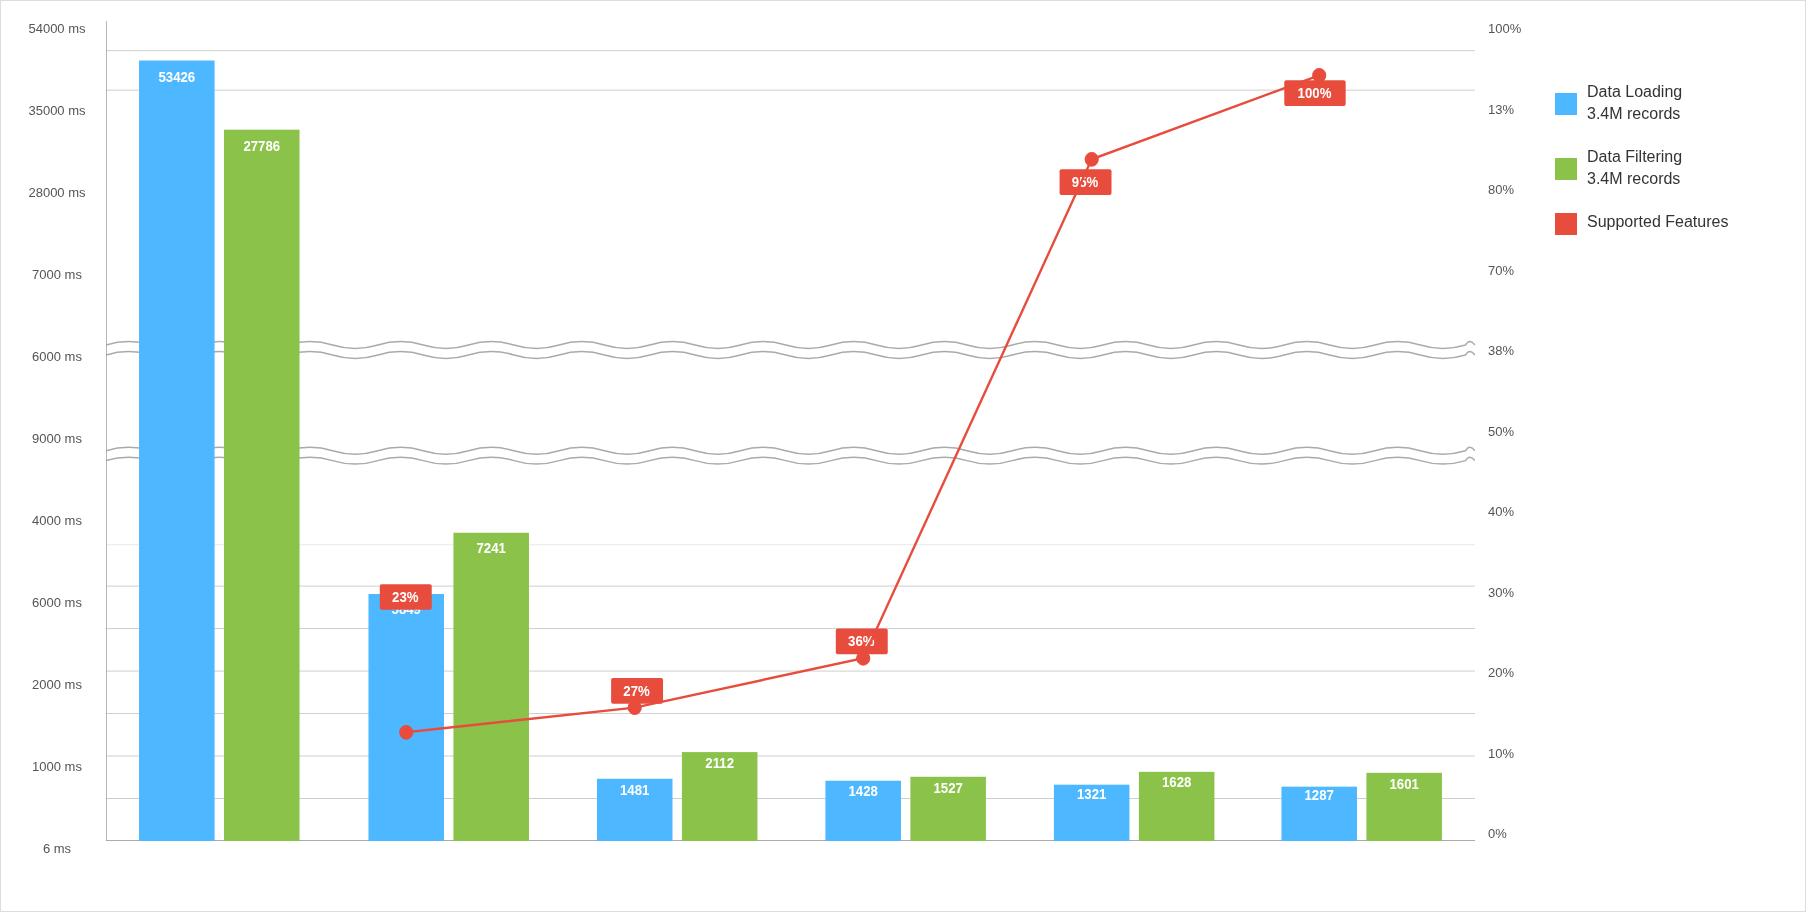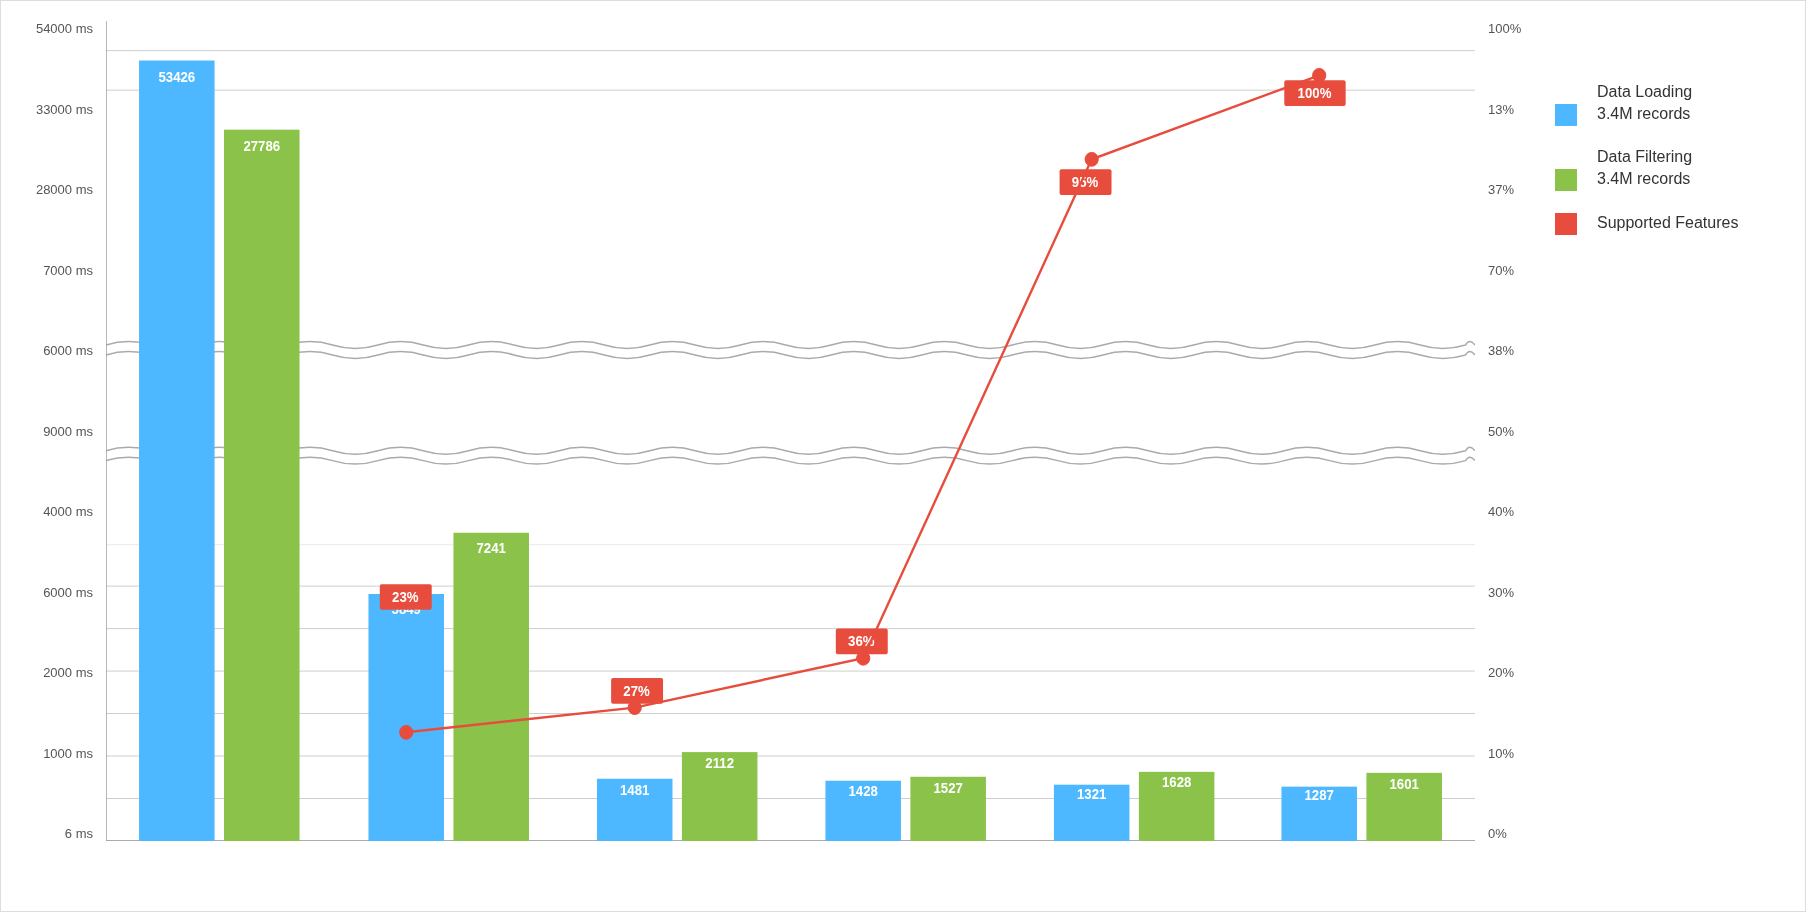--- a/index.html
+++ b/index.html
@@ -54,12 +54,12 @@
       position: absolute;
       left: 0;
       top: 0;
-      bottom: 50px;
+      bottom: 35px;
       width: 80px;
       display: flex;
       flex-direction: column;
       justify-content: space-between;
-      align-items: flex-end;
+      align-items: center;
       padding-right: 8px;
     }
     .y-axis-right {

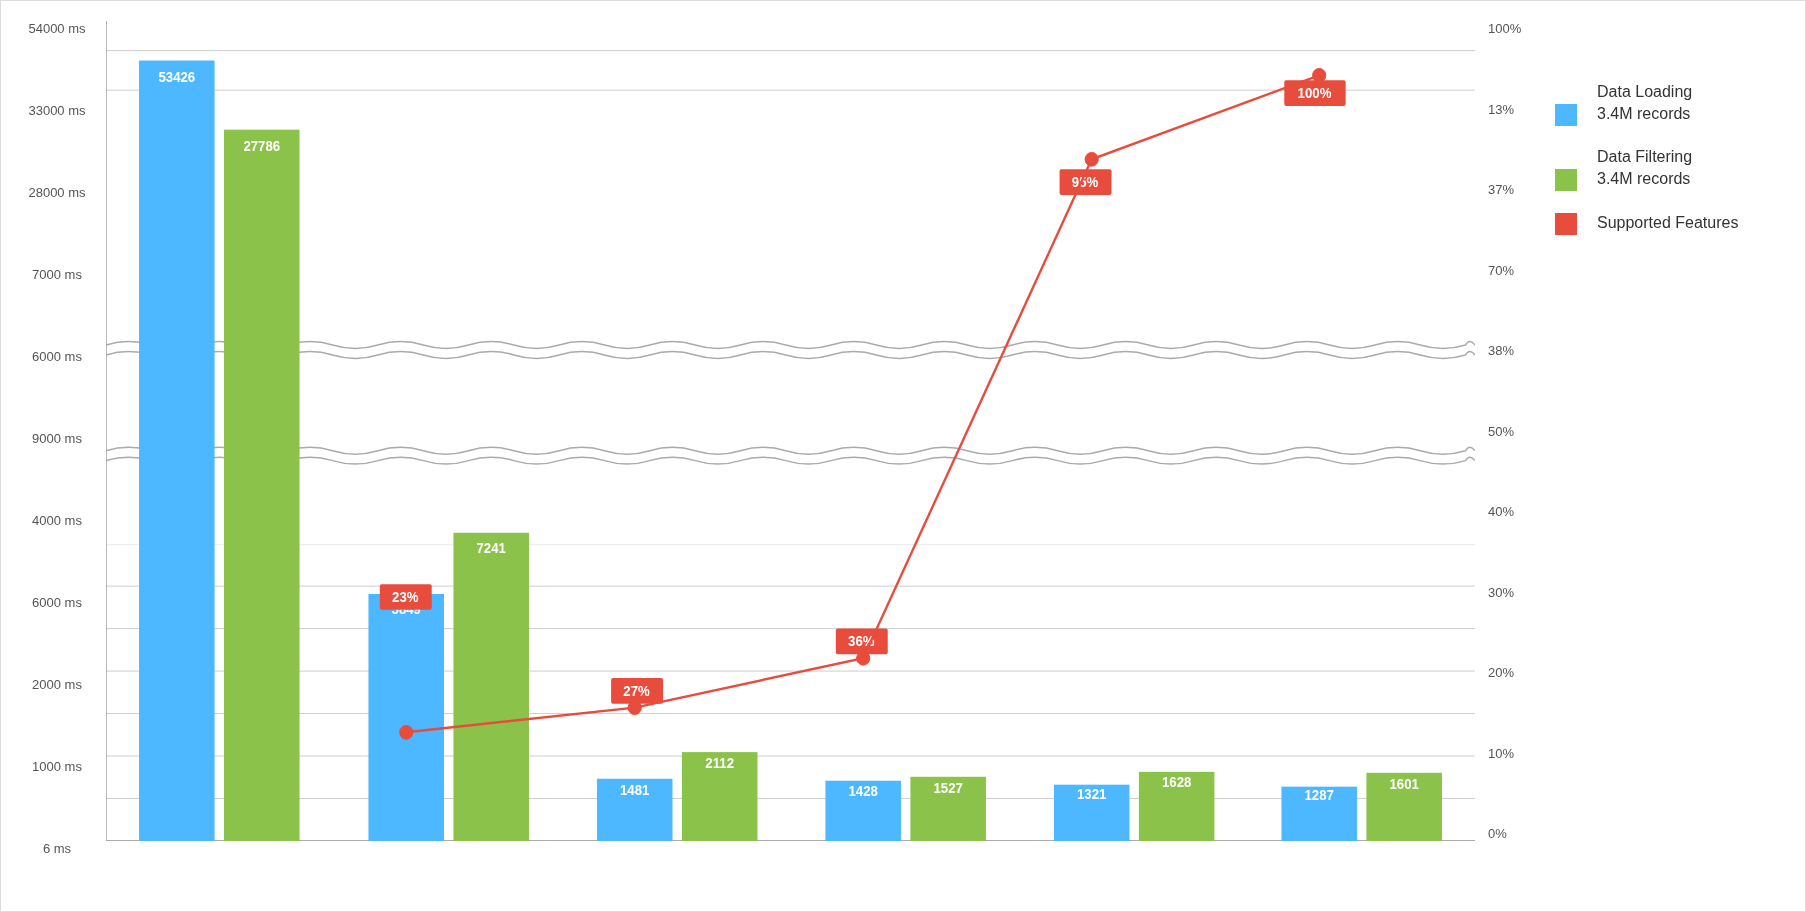--- a/index.html
+++ b/index.html
@@ -36,8 +36,8 @@
     }
     .legend-item {
       display: flex;
-      align-items: flex-end;
-      gap: 20px;
+      align-items: center;
+      gap: 10px;
     }
     .legend-color-box {
       width: 22px;

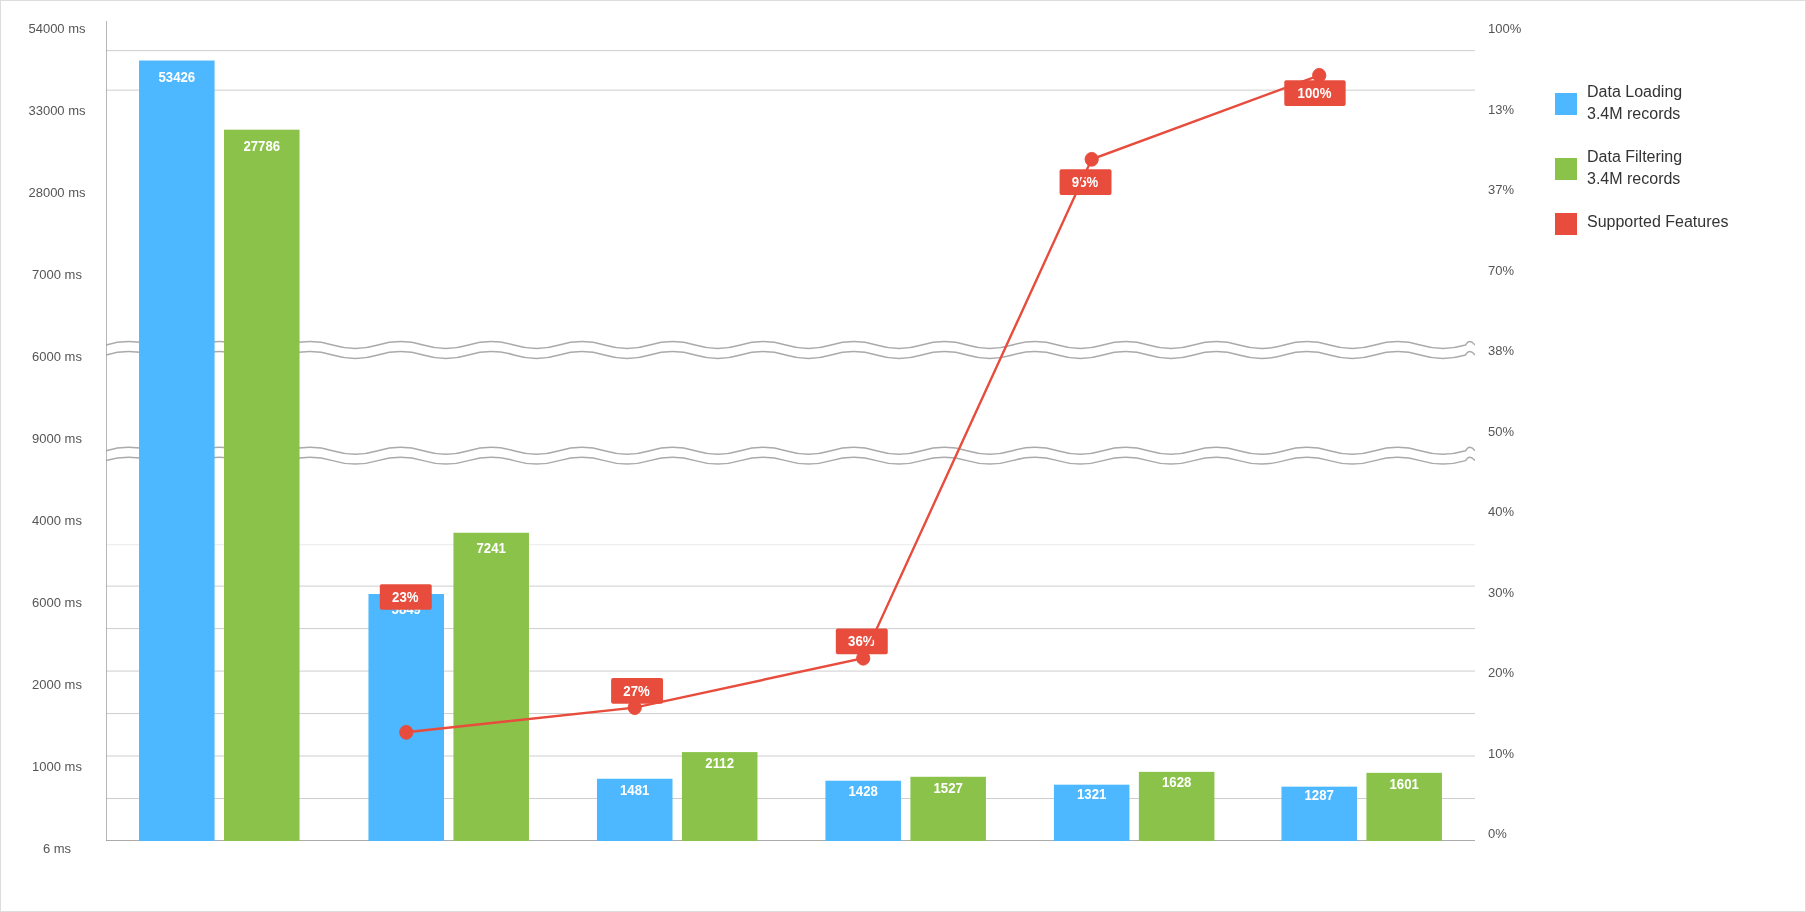--- a/index.html
+++ b/index.html
@@ -97,7 +97,7 @@
     <div class="y-axis-left">
 
       <span class="axis-label">54000 ms</span>
-      <span class="axis-label">33000 ms</span>
+      <span class="axis-label">35000 ms</span>
       <span class="axis-label">28000 ms</span>
 
       <span class="axis-label">7000 ms</span>

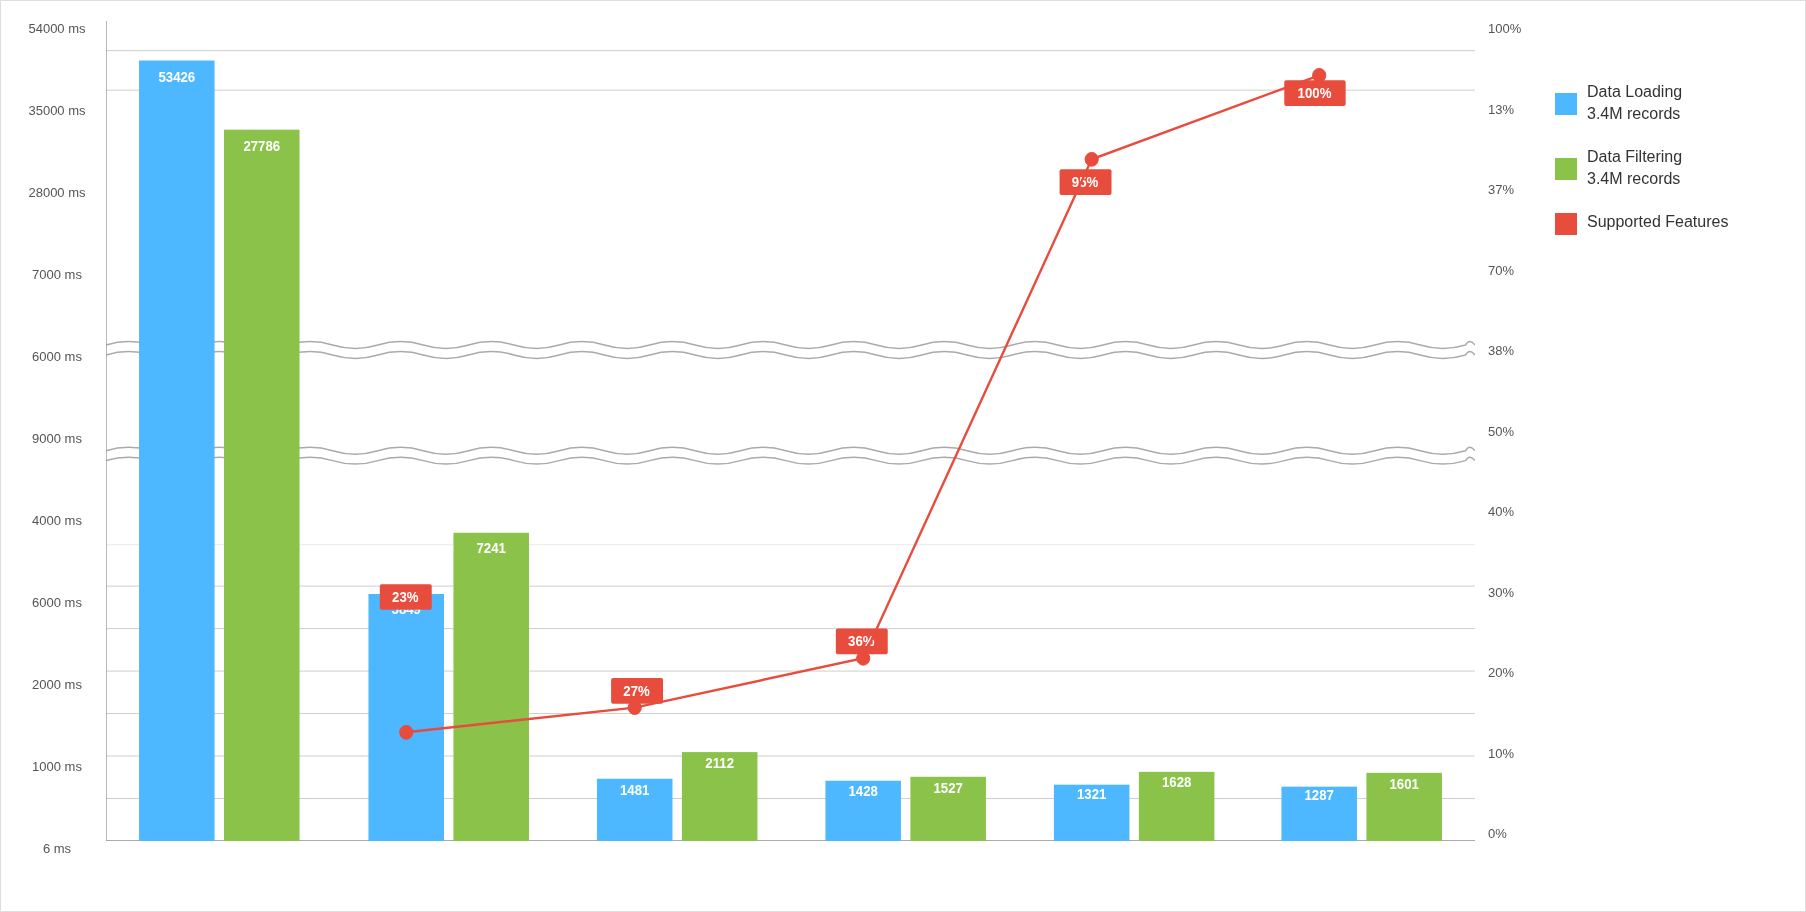--- a/index.html
+++ b/index.html
@@ -114,7 +114,7 @@
     <div class="y-axis-right">
       <span class="axis-label">100%</span>
       <span class="axis-label">13%</span>
-      <span class="axis-label">37%</span>
+      <span class="axis-label">80%</span>
       <span class="axis-label">70%</span>
       <span class="axis-label">38%</span>
       <span class="axis-label">50%</span>

